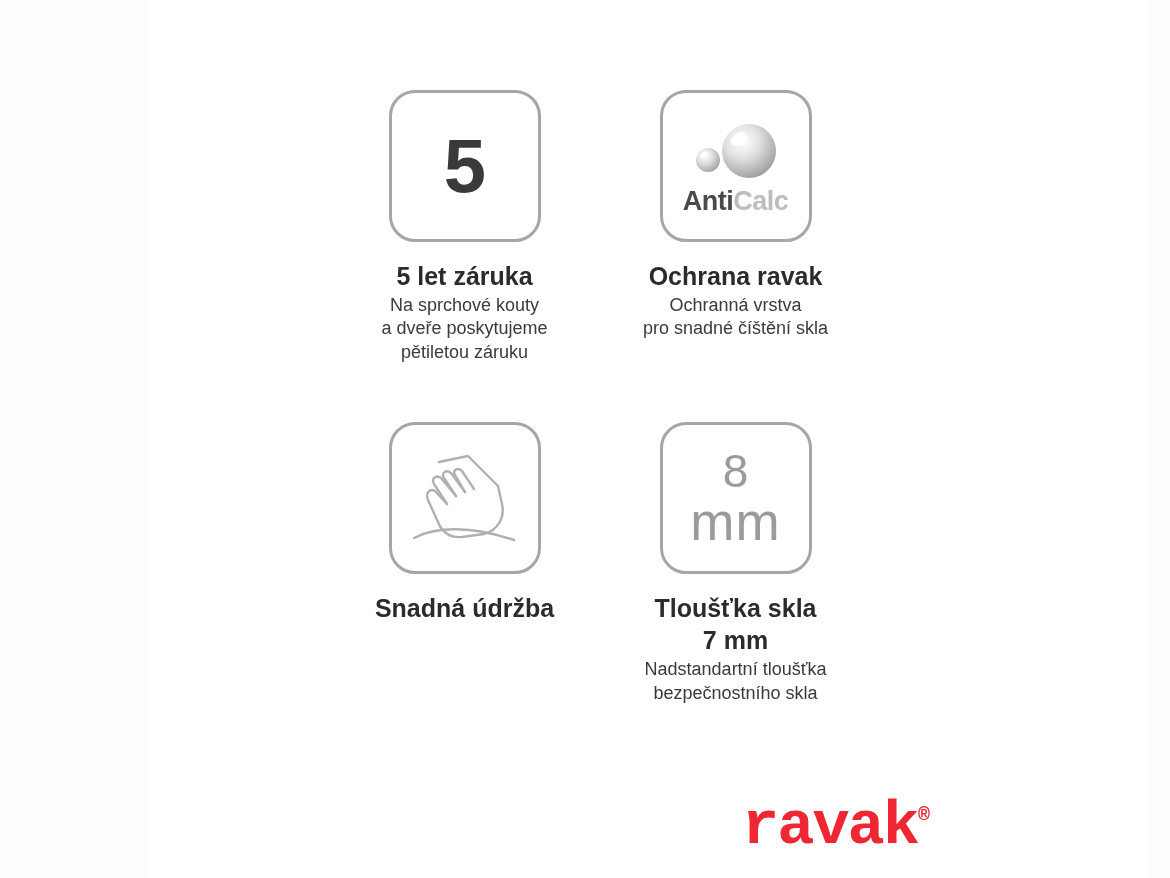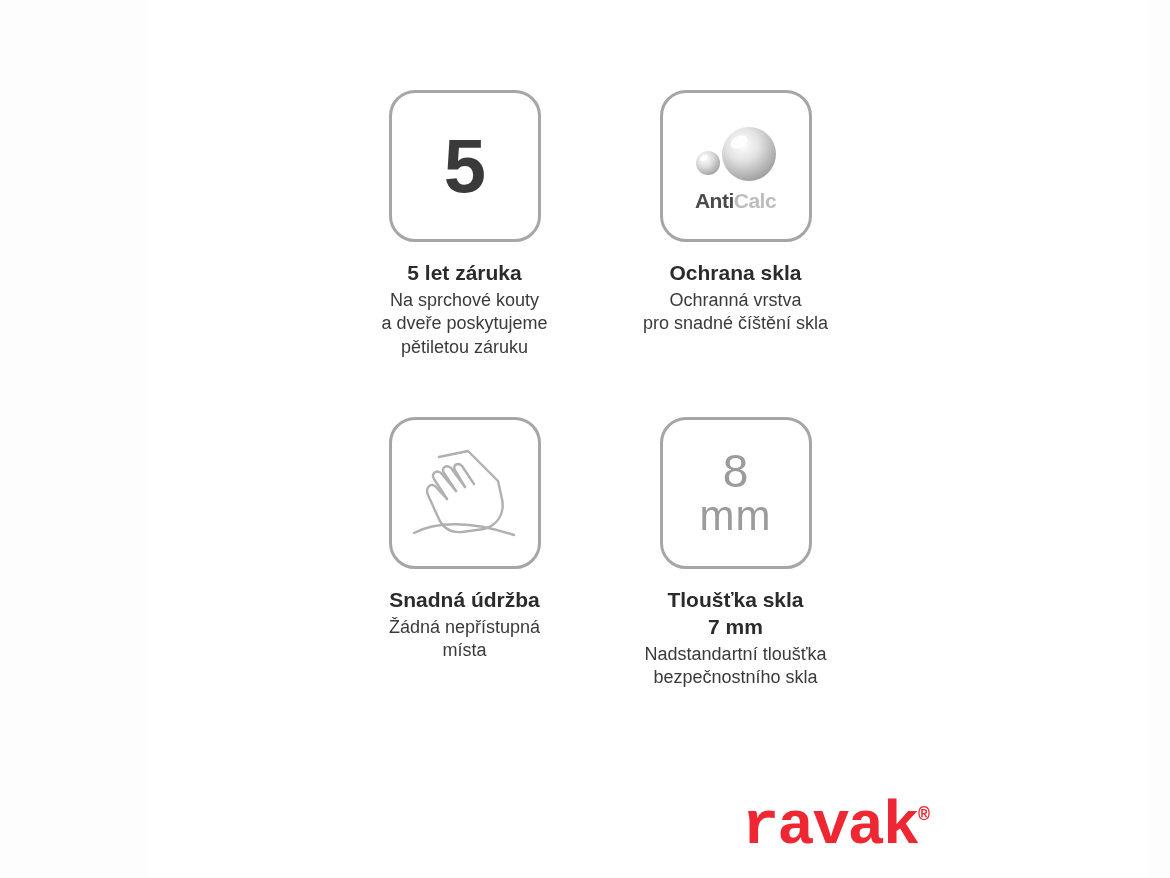--- a/index.html
+++ b/index.html
@@ -99,7 +99,7 @@
     margin-top: 4px;
   }
   .anticalc-text {
-    font-size: 21px;
+    font-size: 27px;
     letter-spacing: -0.5px;
     margin-top: 2px;
   }

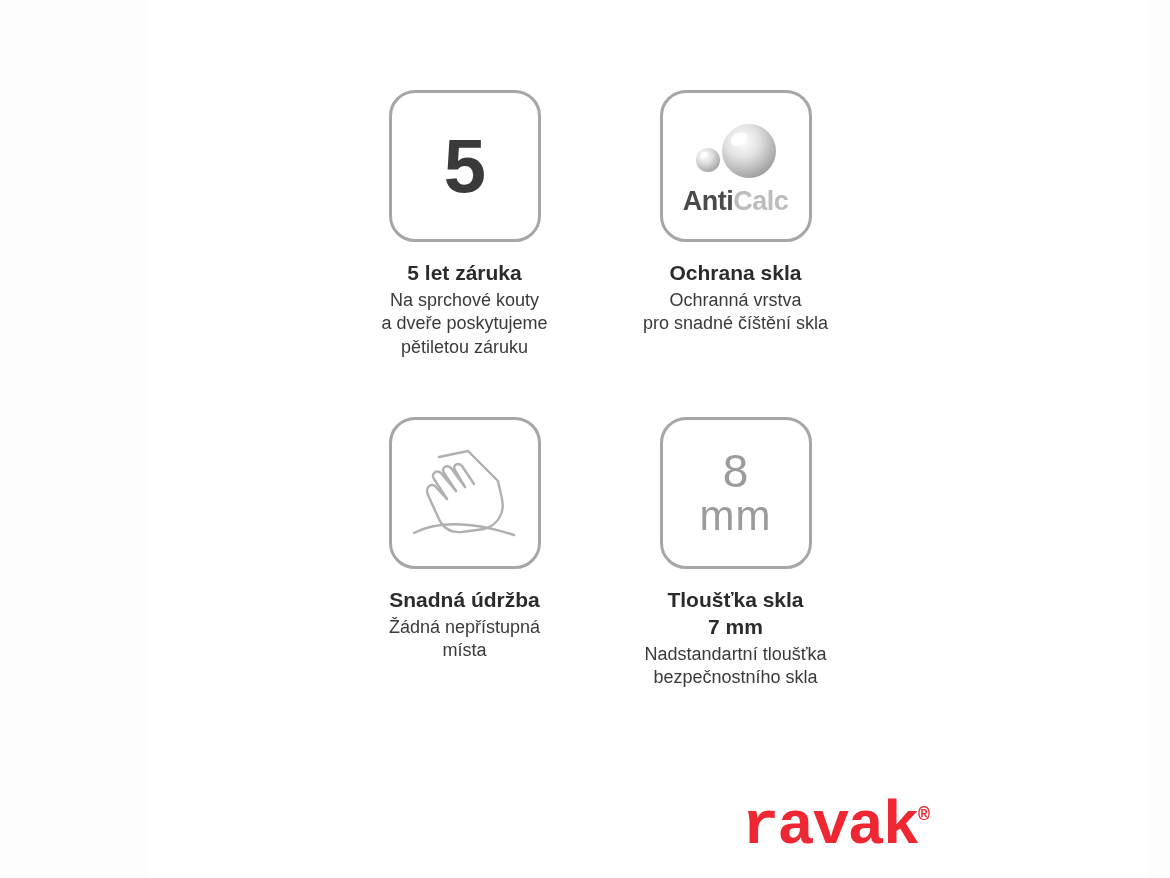--- a/index.html
+++ b/index.html
@@ -111,7 +111,7 @@
     text-align: center;
   }
   .caption .title {
-    font-size: 21px;
+    font-size: 25px;
     font-weight: bold;
     color: #2b2b2b;
     line-height: 1.28;

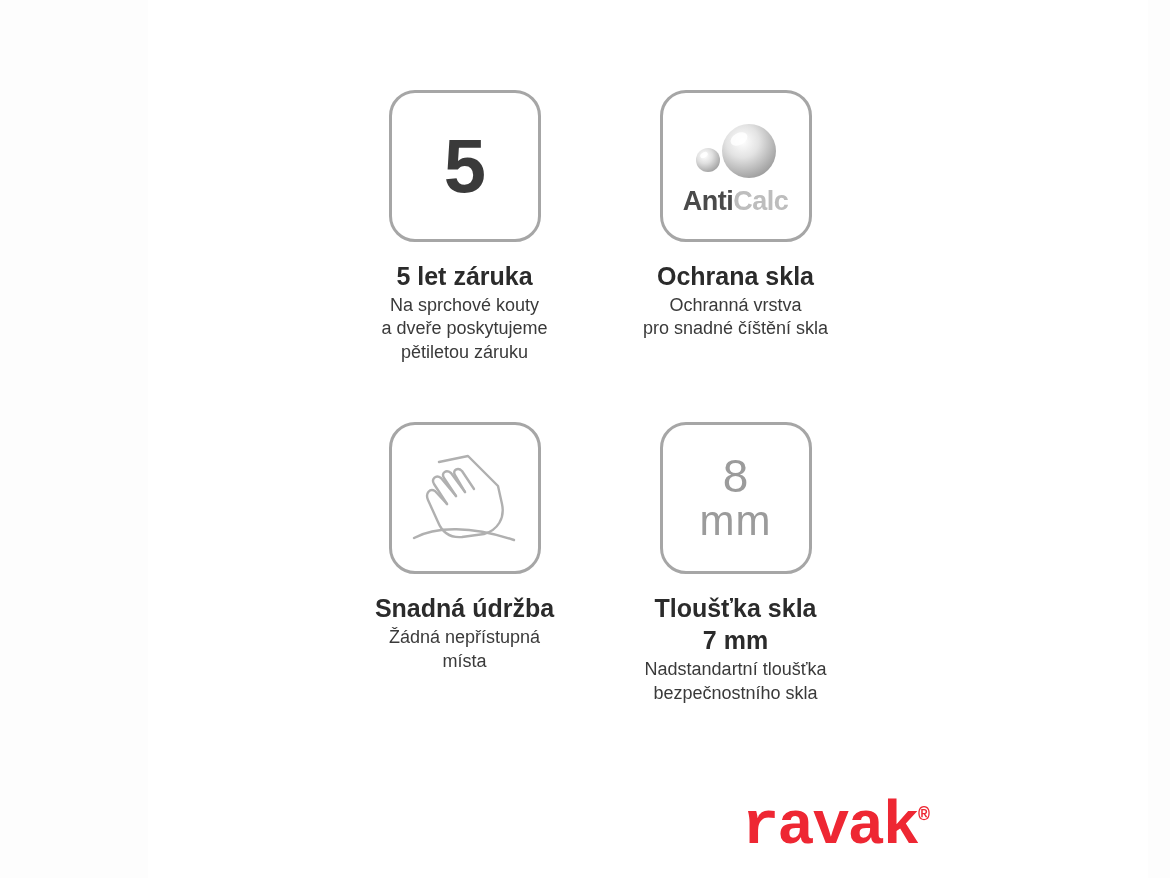--- a/index.html
+++ b/index.html
@@ -194,7 +194,7 @@
           </div>
         </div>
         <div class="caption">
-          <div class="title" style="white-space:pre-line;">Ochrana skla</div>
+          <div class="title" style="white-space:pre-line;">Ochrana ravak</div>
           <div class="desc" style="white-space:pre-line;">Ochranná vrstva
 pro snadné číštění skla</div>
         </div>

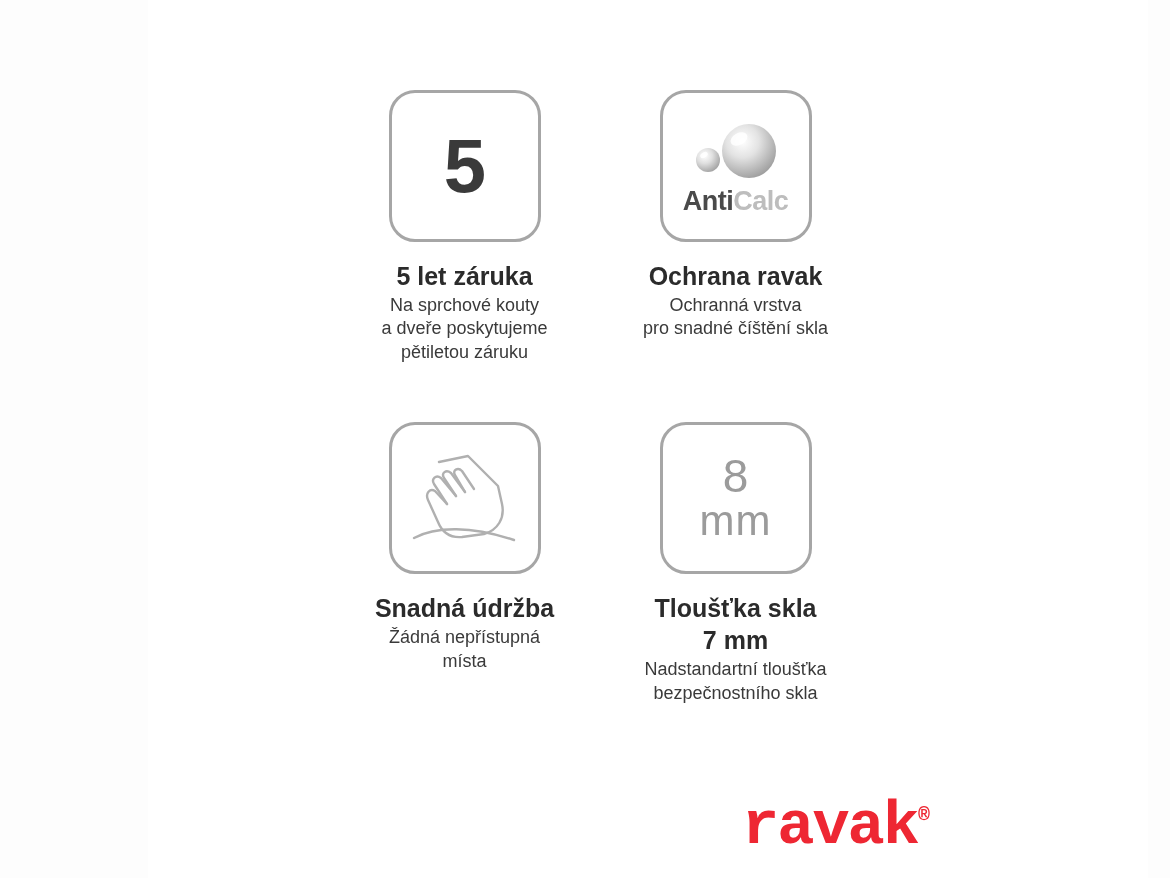--- a/index.html
+++ b/index.html
@@ -87,7 +87,7 @@
     letter-spacing: 0px;
   }
   .thickness-text .t-unit {
-    font-size: 42px;
+    font-size: 53px;
     display: block;
     letter-spacing: 1px;
   }

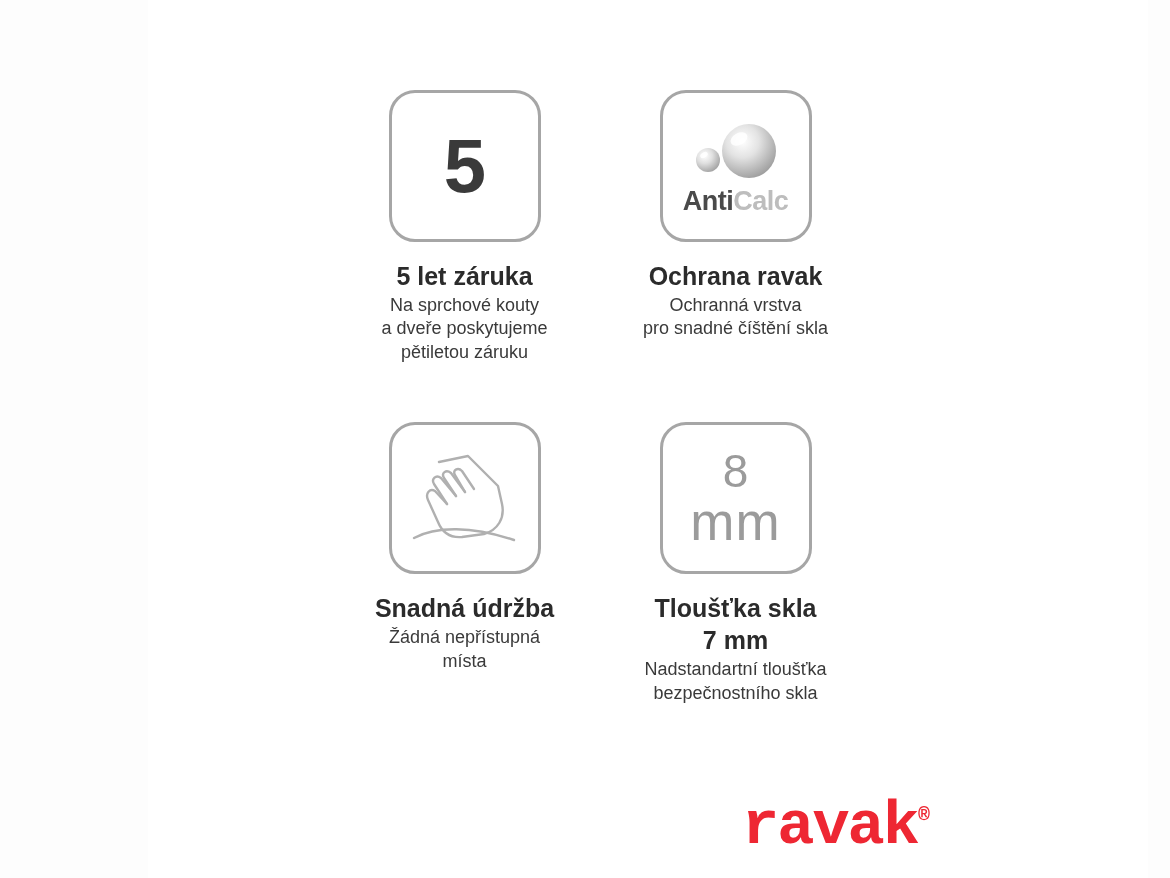--- a/index.html
+++ b/index.html
@@ -220,8 +220,6 @@
         </div>
         <div class="caption">
           <div class="title" style="white-space:pre-line;">Snadná údržba</div>
-          <div class="desc" style="white-space:pre-line;">Žádná nepřístupná
-místa</div>
         </div>
       </div>
 

